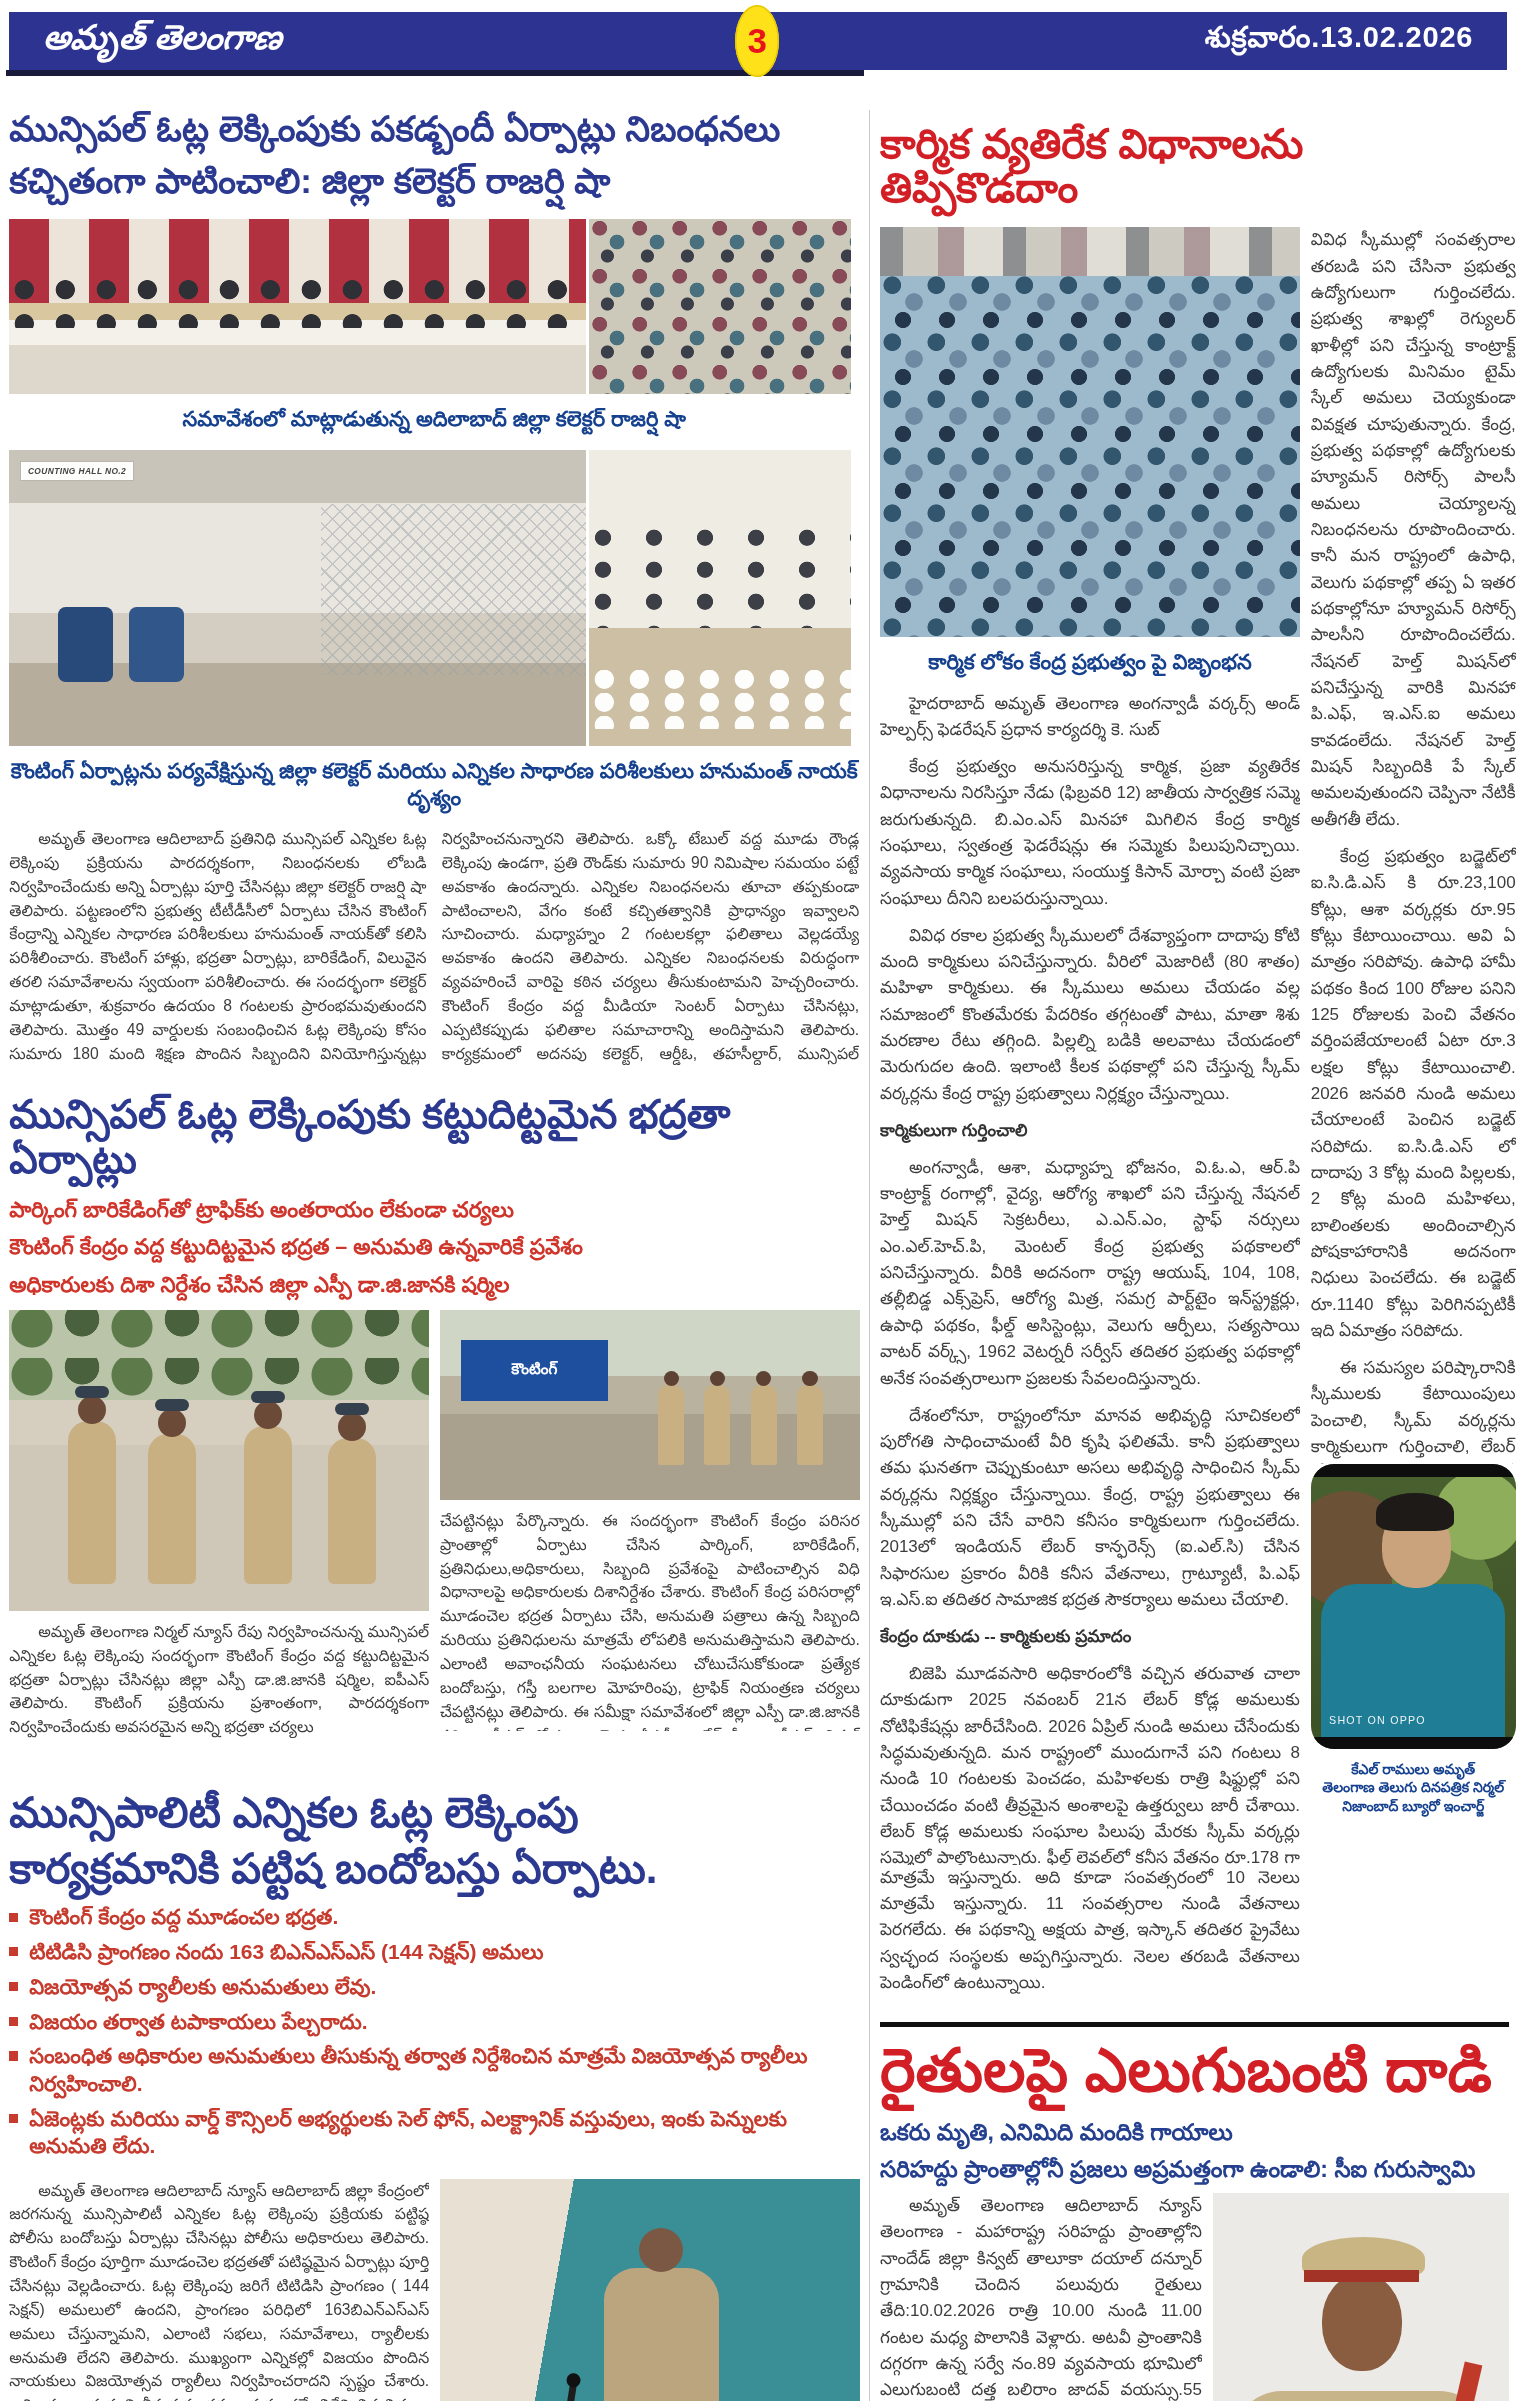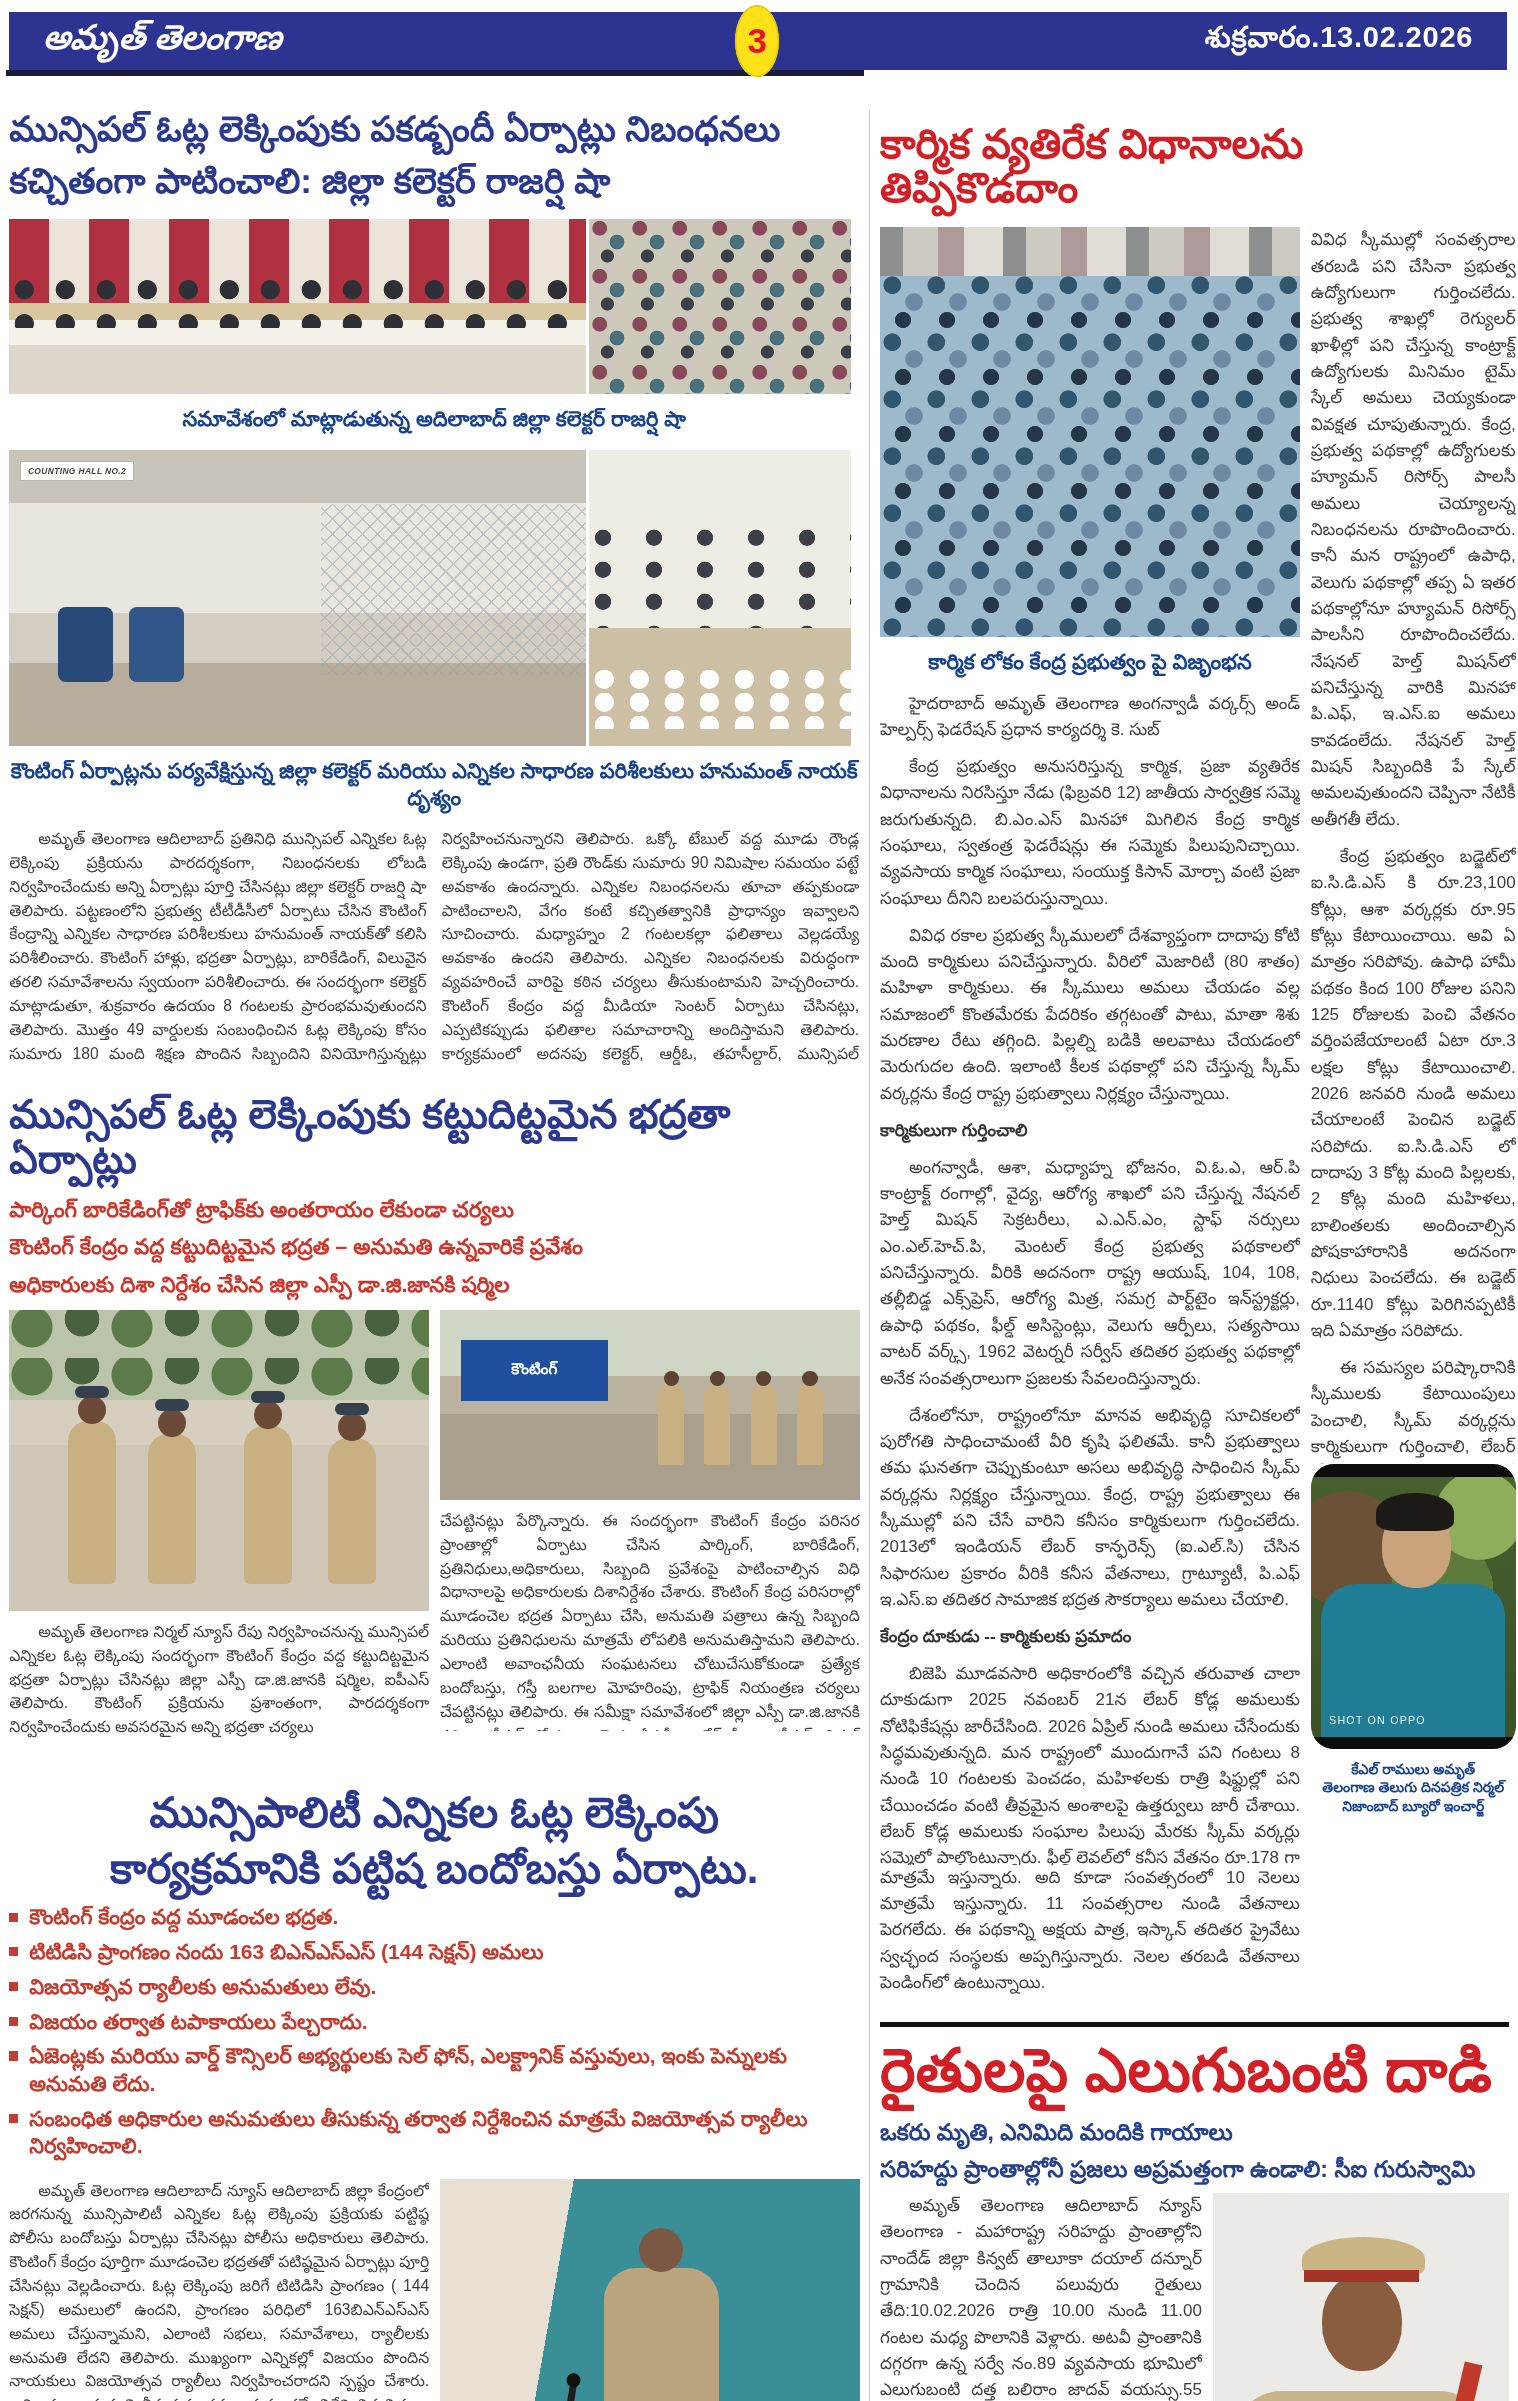--- a/index.html
+++ b/index.html
@@ -32,7 +32,7 @@
   .hA2{margin-bottom:7.7px;}
   .hB{font-size:40px;line-height:1.12;margin:26px 0 15.3px;}
   .subhead-red{color:#cf352a;font-size:21.5px;font-weight:700;margin:10.7px 0;line-height:1.25;}
-  .nested-head{color:#2b3990;font-size:42px;font-weight:800;text-align:center;line-height:1.32;margin:23px 0 2px;}
+  .nested-head{color:#2b3990;font-size:42px;font-weight:800;text-align:left;line-height:1.32;margin:23px 0 2px;}
   .head-red{color:#d21f26;font-weight:800;font-size:41px;line-height:1.08;margin:12px 0 17px;}
   .head-red.big2{font-size:60px;margin:10.7px 0 14px;}
   .subhead-blue{color:#25408f;font-size:23px;font-weight:700;margin:7.7px 0;line-height:1.3;}

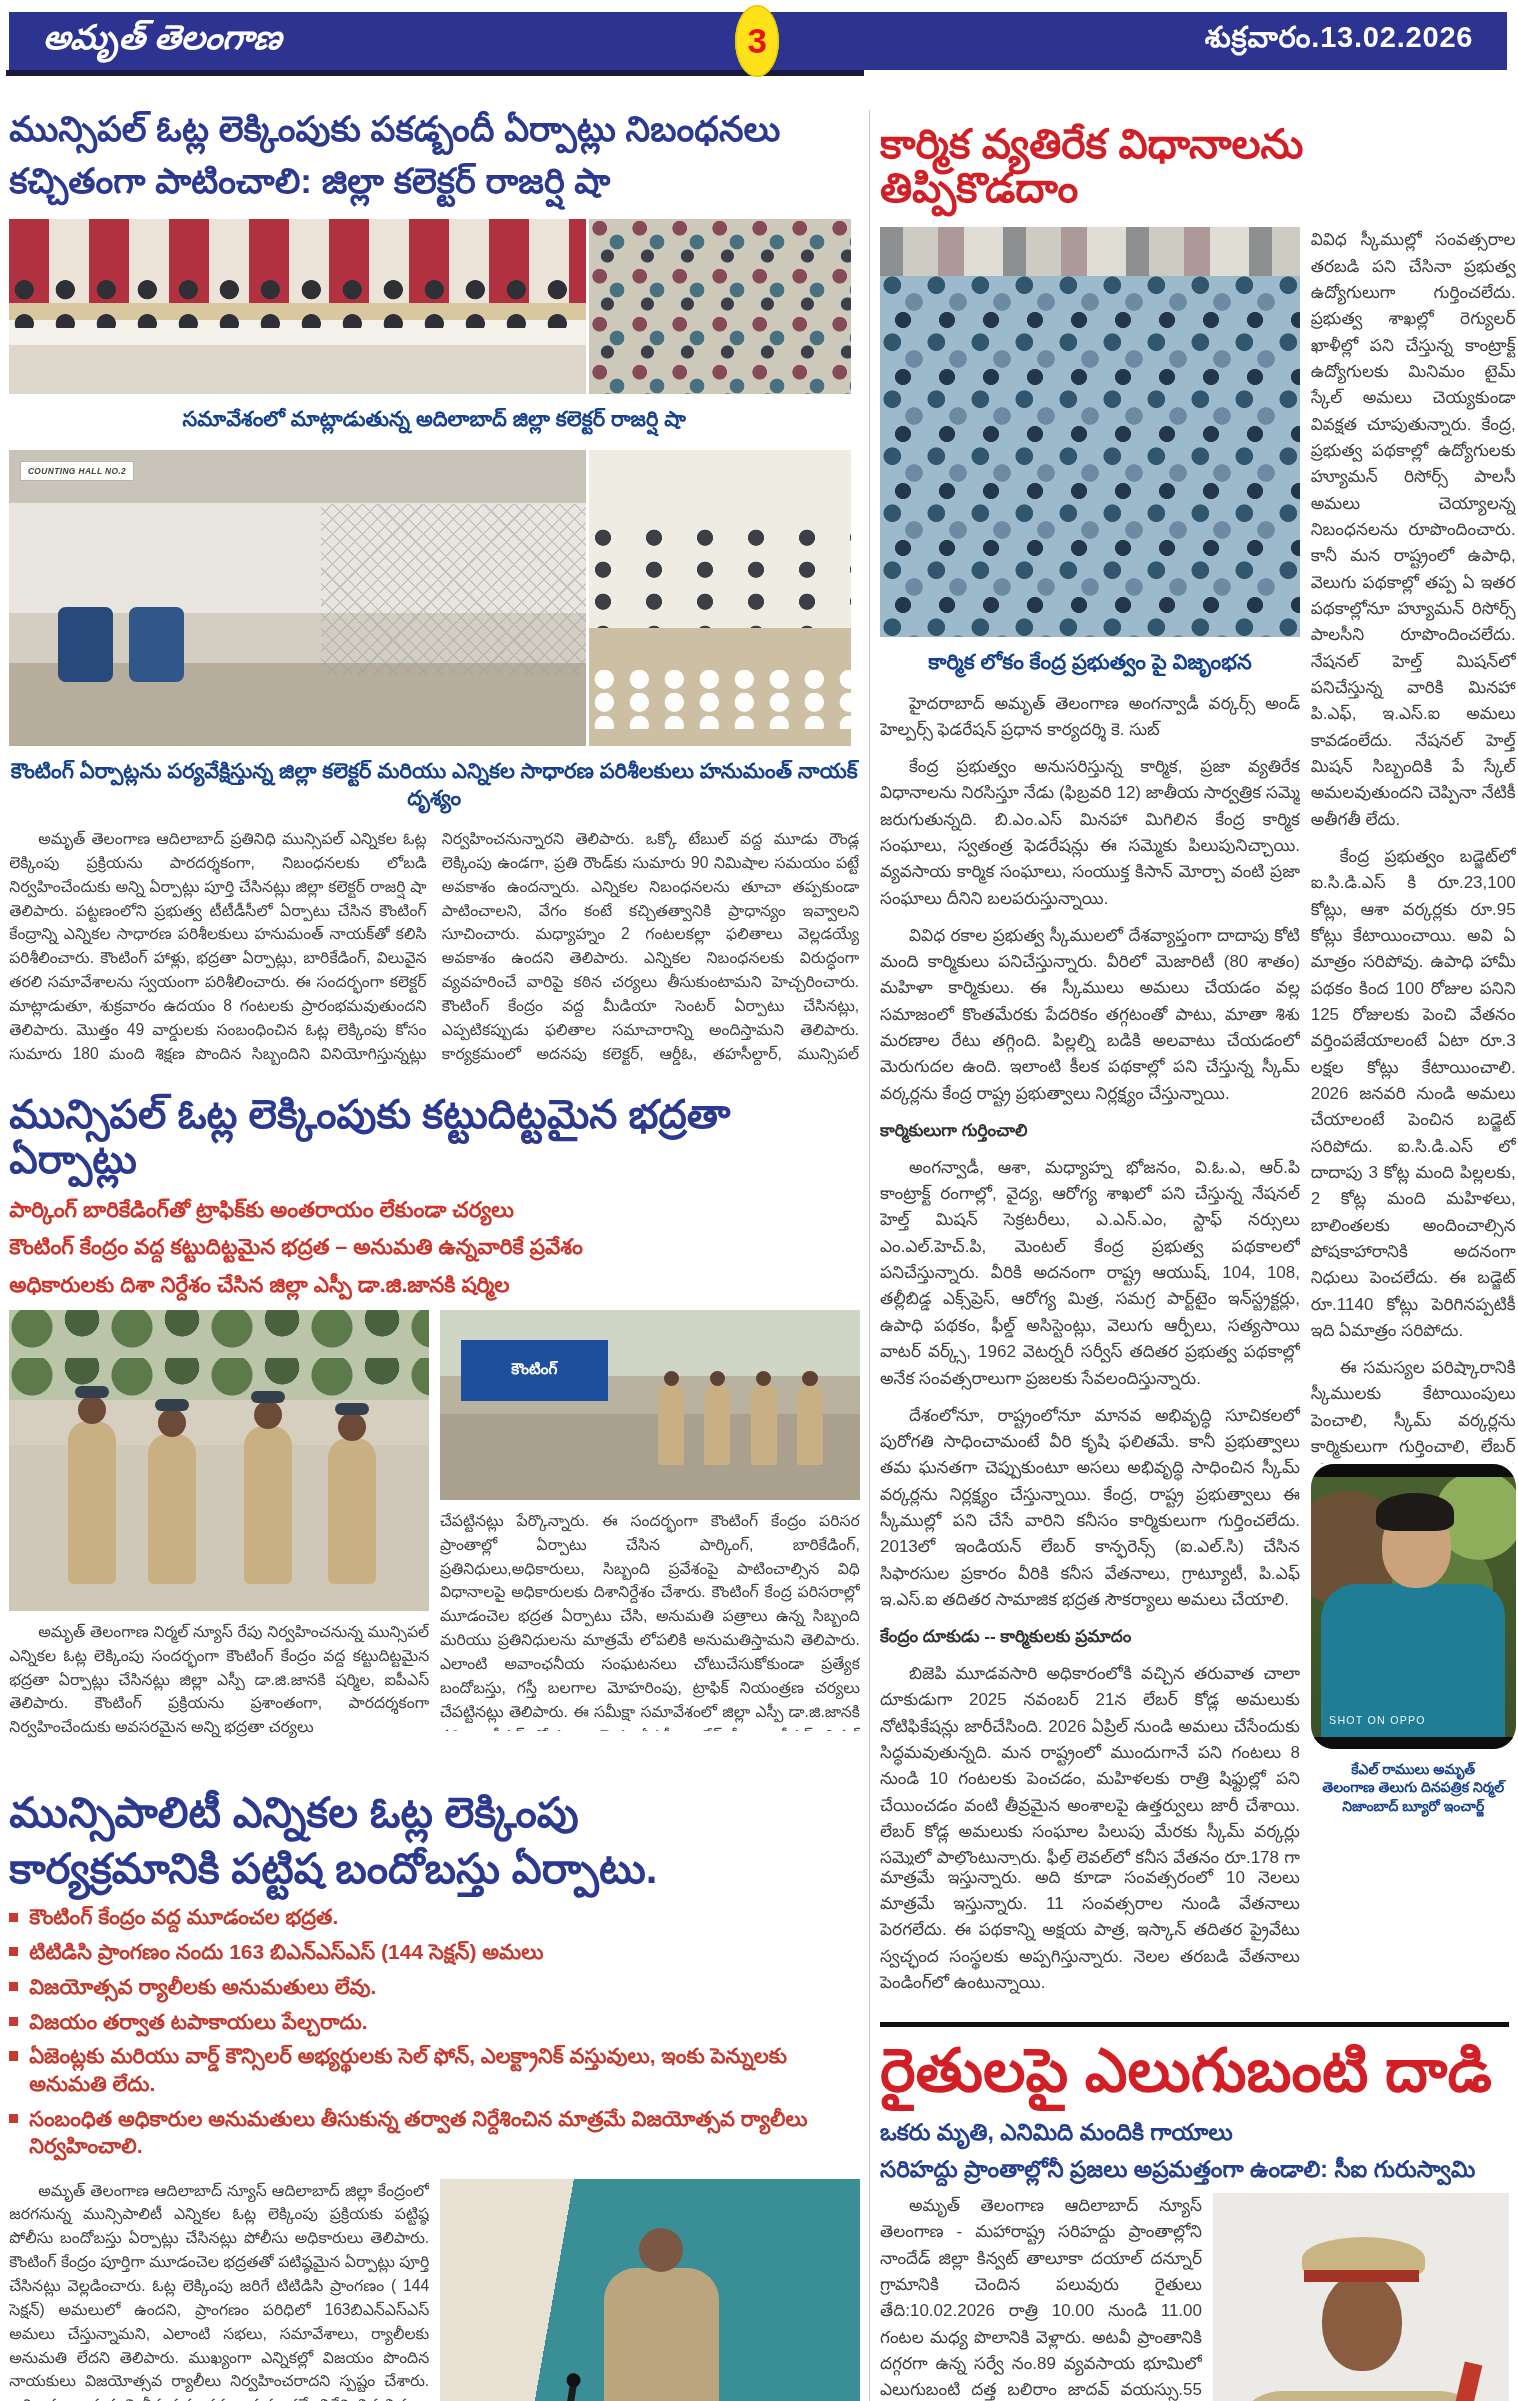--- a/index.html
+++ b/index.html
@@ -237,8 +237,8 @@
           <li>టిటిడిసి ప్రాంగణం నందు 163 బిఎన్ఎస్ఎస్ (144 సెక్షన్) అమలు</li>
           <li>విజయోత్సవ ర్యాలీలకు అనుమతులు లేవు.</li>
           <li>విజయం తర్వాత టపాకాయలు పేల్చరాదు.</li>
+          <li>సంబంధిత అధికారుల అనుమతులు తీసుకున్న తర్వాత నిర్దేశించిన  మాత్రమే విజయోత్సవ ర్యాలీలు నిర్వహించాలి.</li>
           <li>ఏజెంట్లకు మరియు వార్డ్ కౌన్సిలర్ అభ్యర్థులకు సెల్ ఫోన్, ఎలక్ట్రానిక్ వస్తువులు, ఇంకు పెన్నులకు అనుమతి లేదు.</li>
-          <li>సంబంధిత అధికారుల అనుమతులు తీసుకున్న తర్వాత నిర్దేశించిన  మాత్రమే విజయోత్సవ ర్యాలీలు నిర్వహించాలి.</li>
         </ul>
 
         <div class="row">

